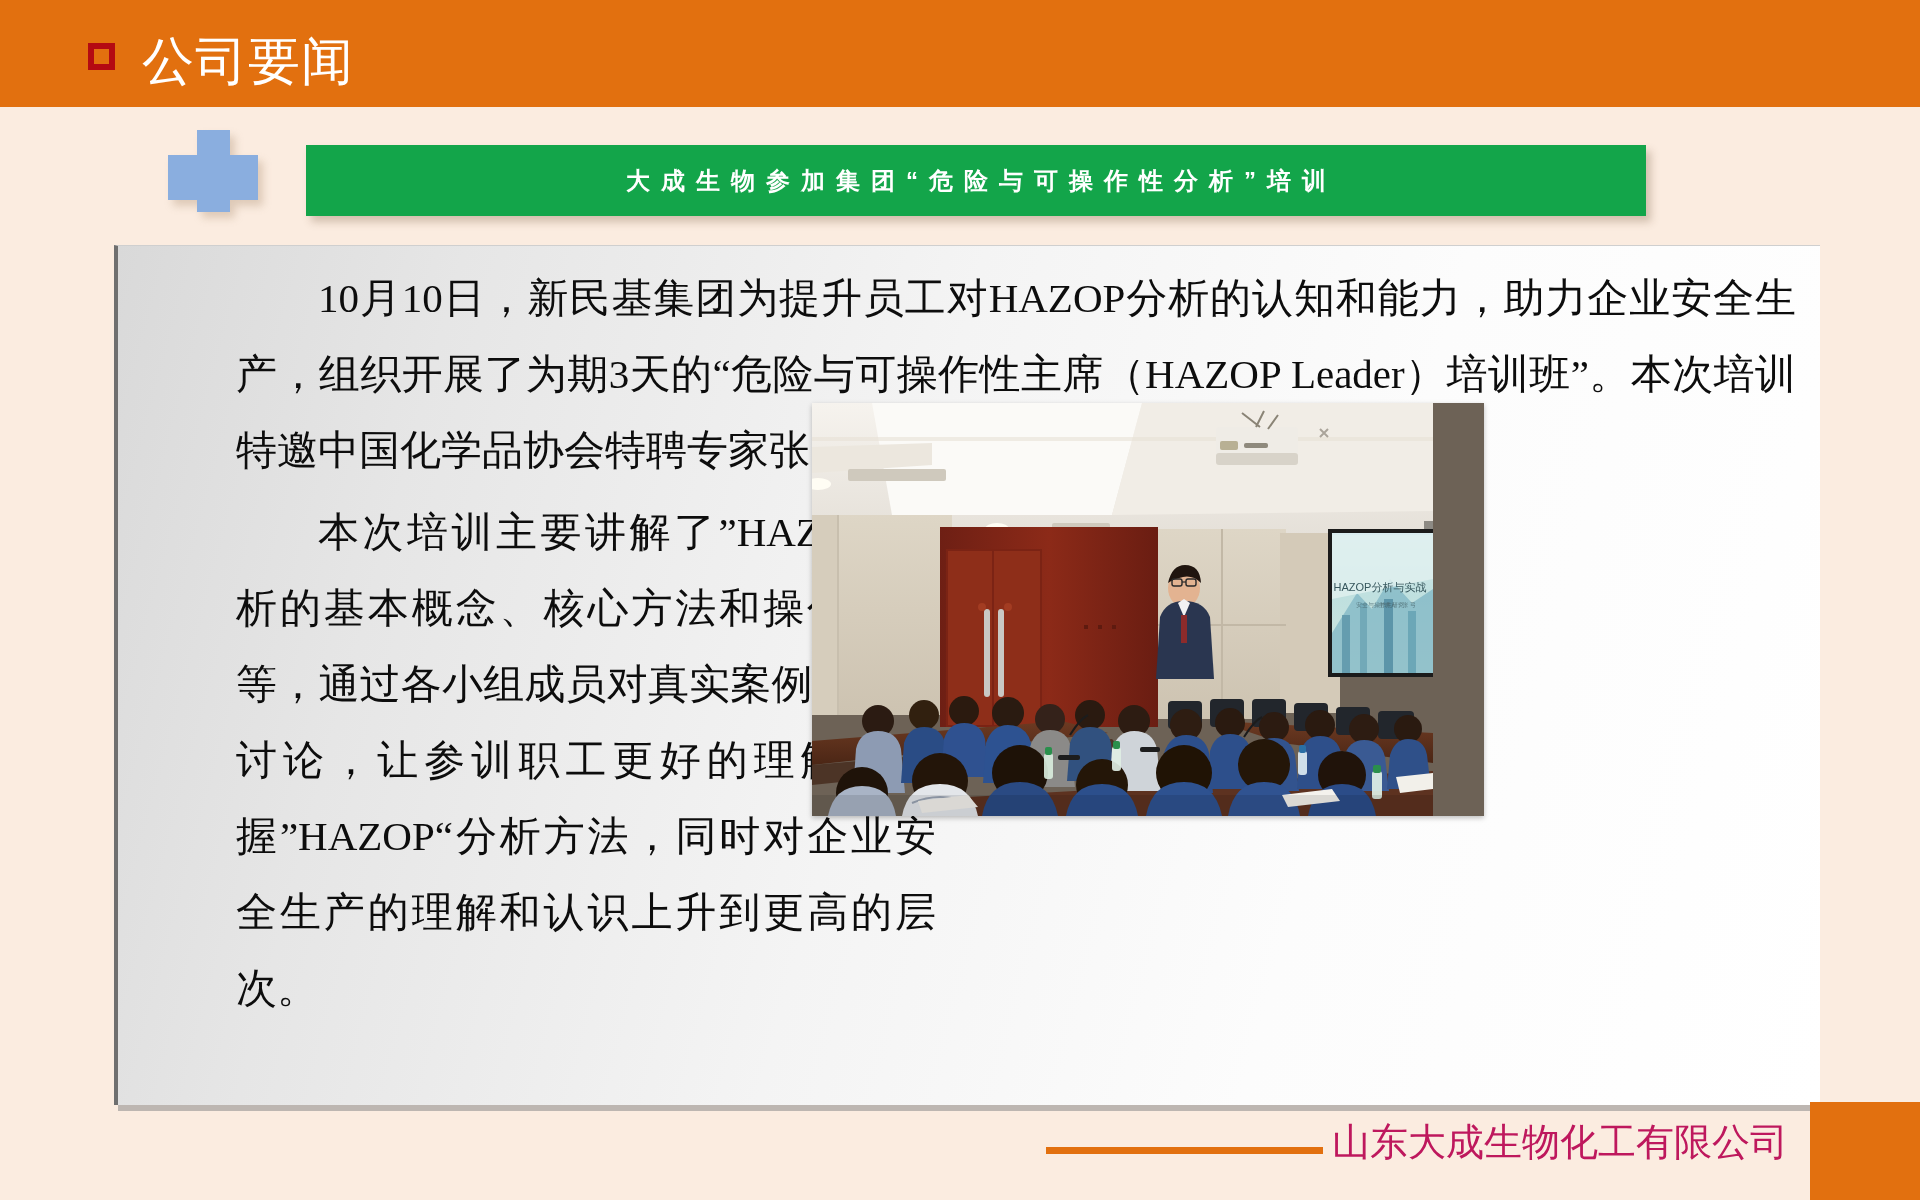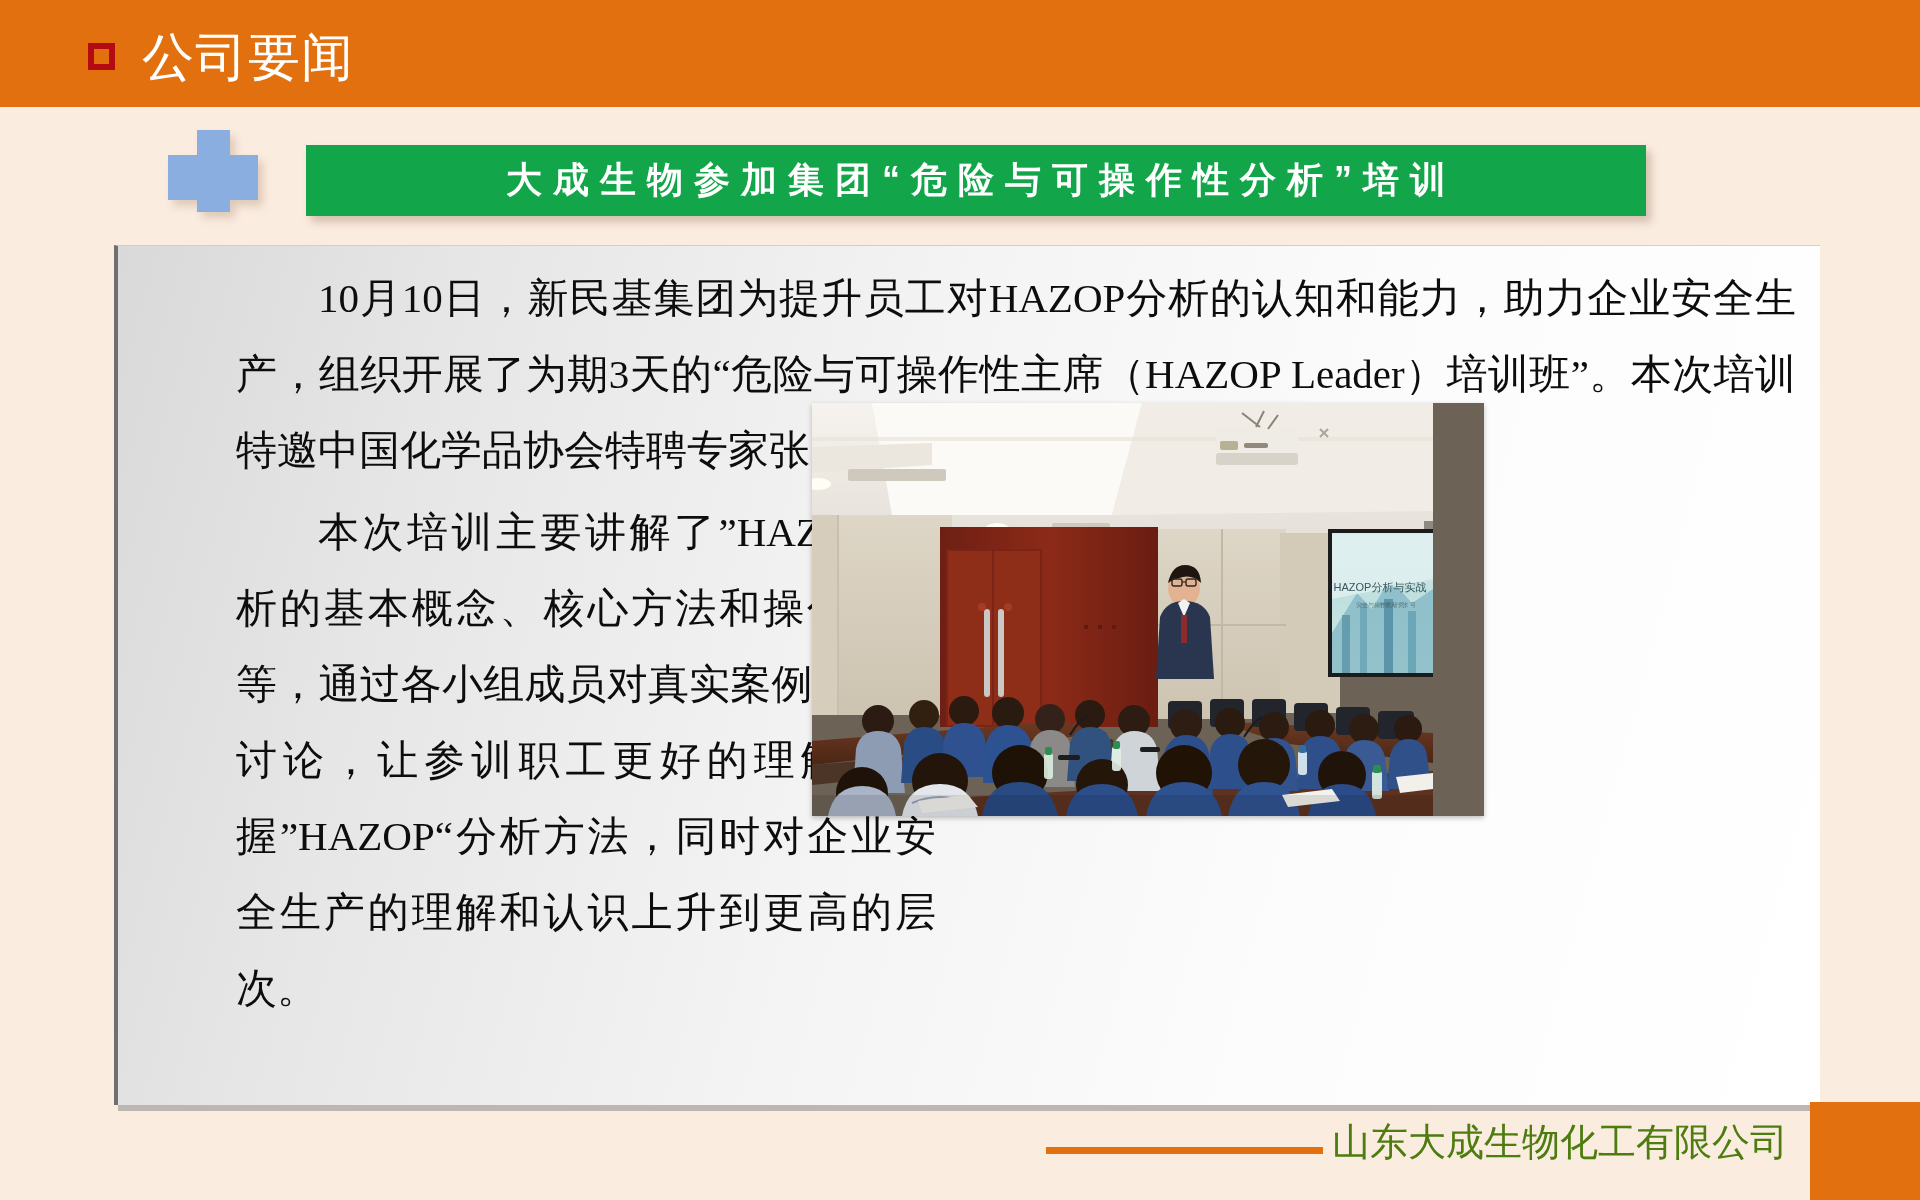--- a/index.html
+++ b/index.html
@@ -50,7 +50,7 @@
     font-size: 52px;
     line-height: 1;
     letter-spacing: 1px;
-    font-family: Liberation Mono, monospace;
+    font-family: Liberation Serif, serif;
     margin-top: 16px;
   }
 

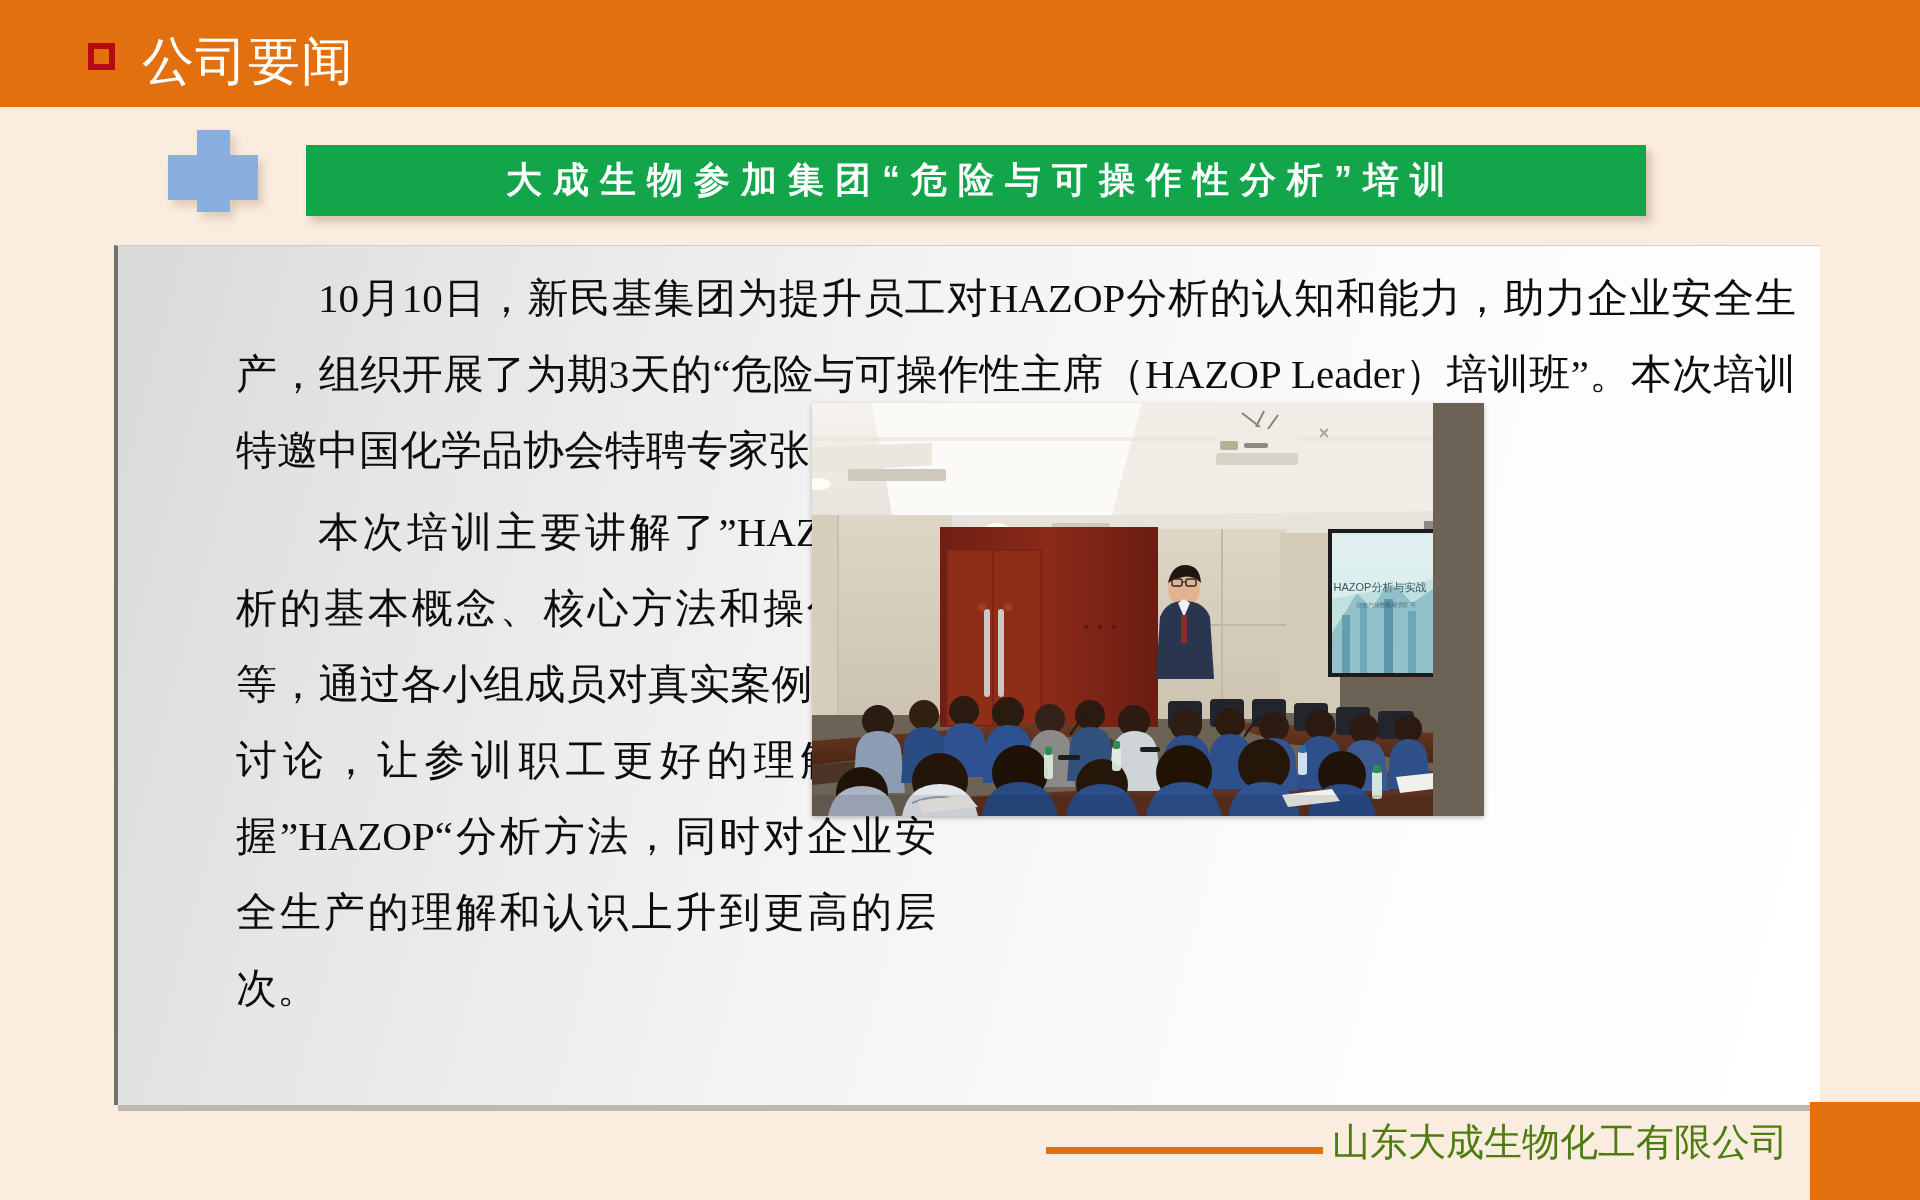--- a/index.html
+++ b/index.html
@@ -120,7 +120,7 @@
   }
   .green-banner-text {
     color: #ffffff;
-    font-size: 36px;
+    font-size: 24px;
     font-weight: bold;
     letter-spacing: 11px;
     padding-left: 11px;

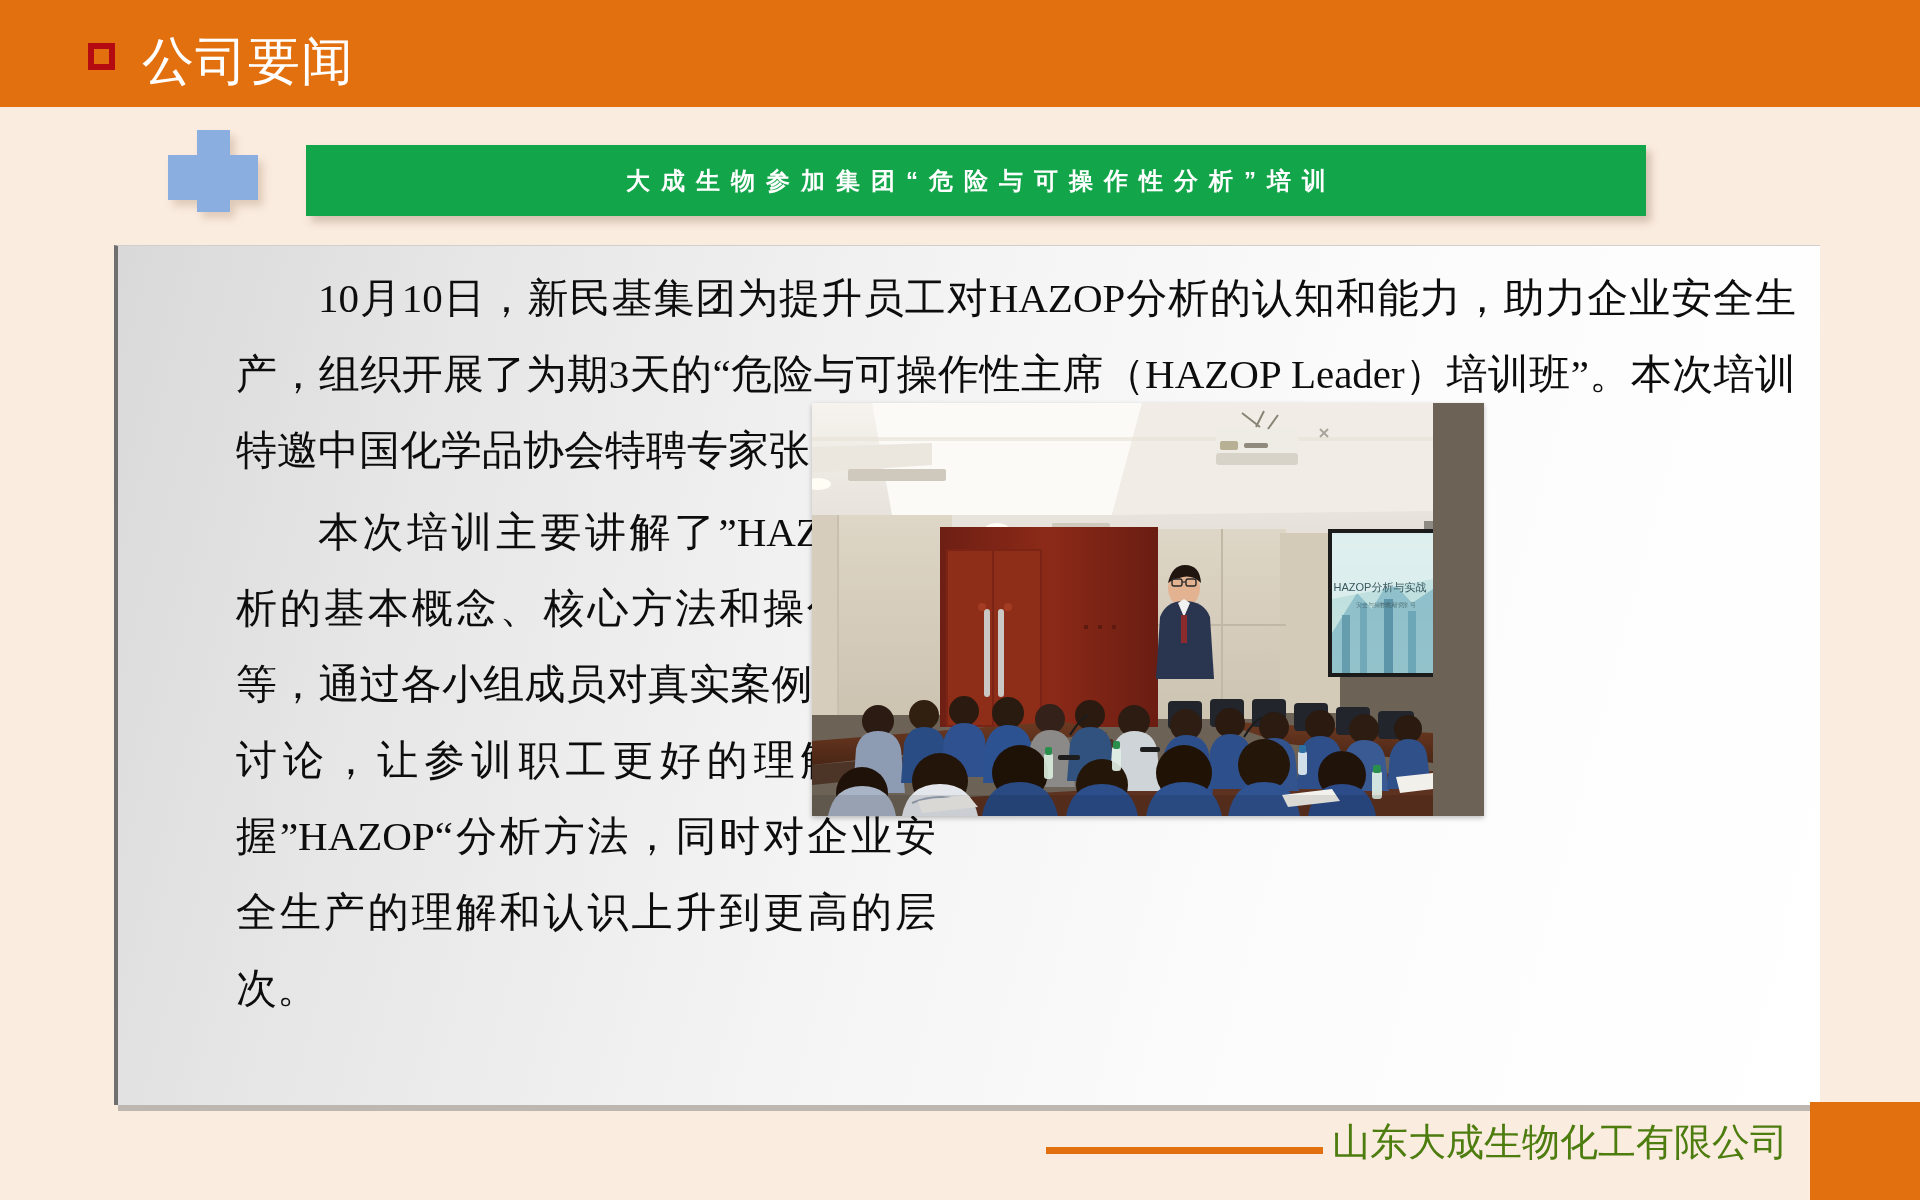--- a/index.html
+++ b/index.html
@@ -200,7 +200,7 @@
     left: 1332px;
     top: 1117px;
     font-size: 38px;
-    color: #4d7c0f;
+    color: #be185d;
     font-family: "Liberation Sans", "DejaVu Sans", sans-serif;
     white-space: nowrap;
   }

